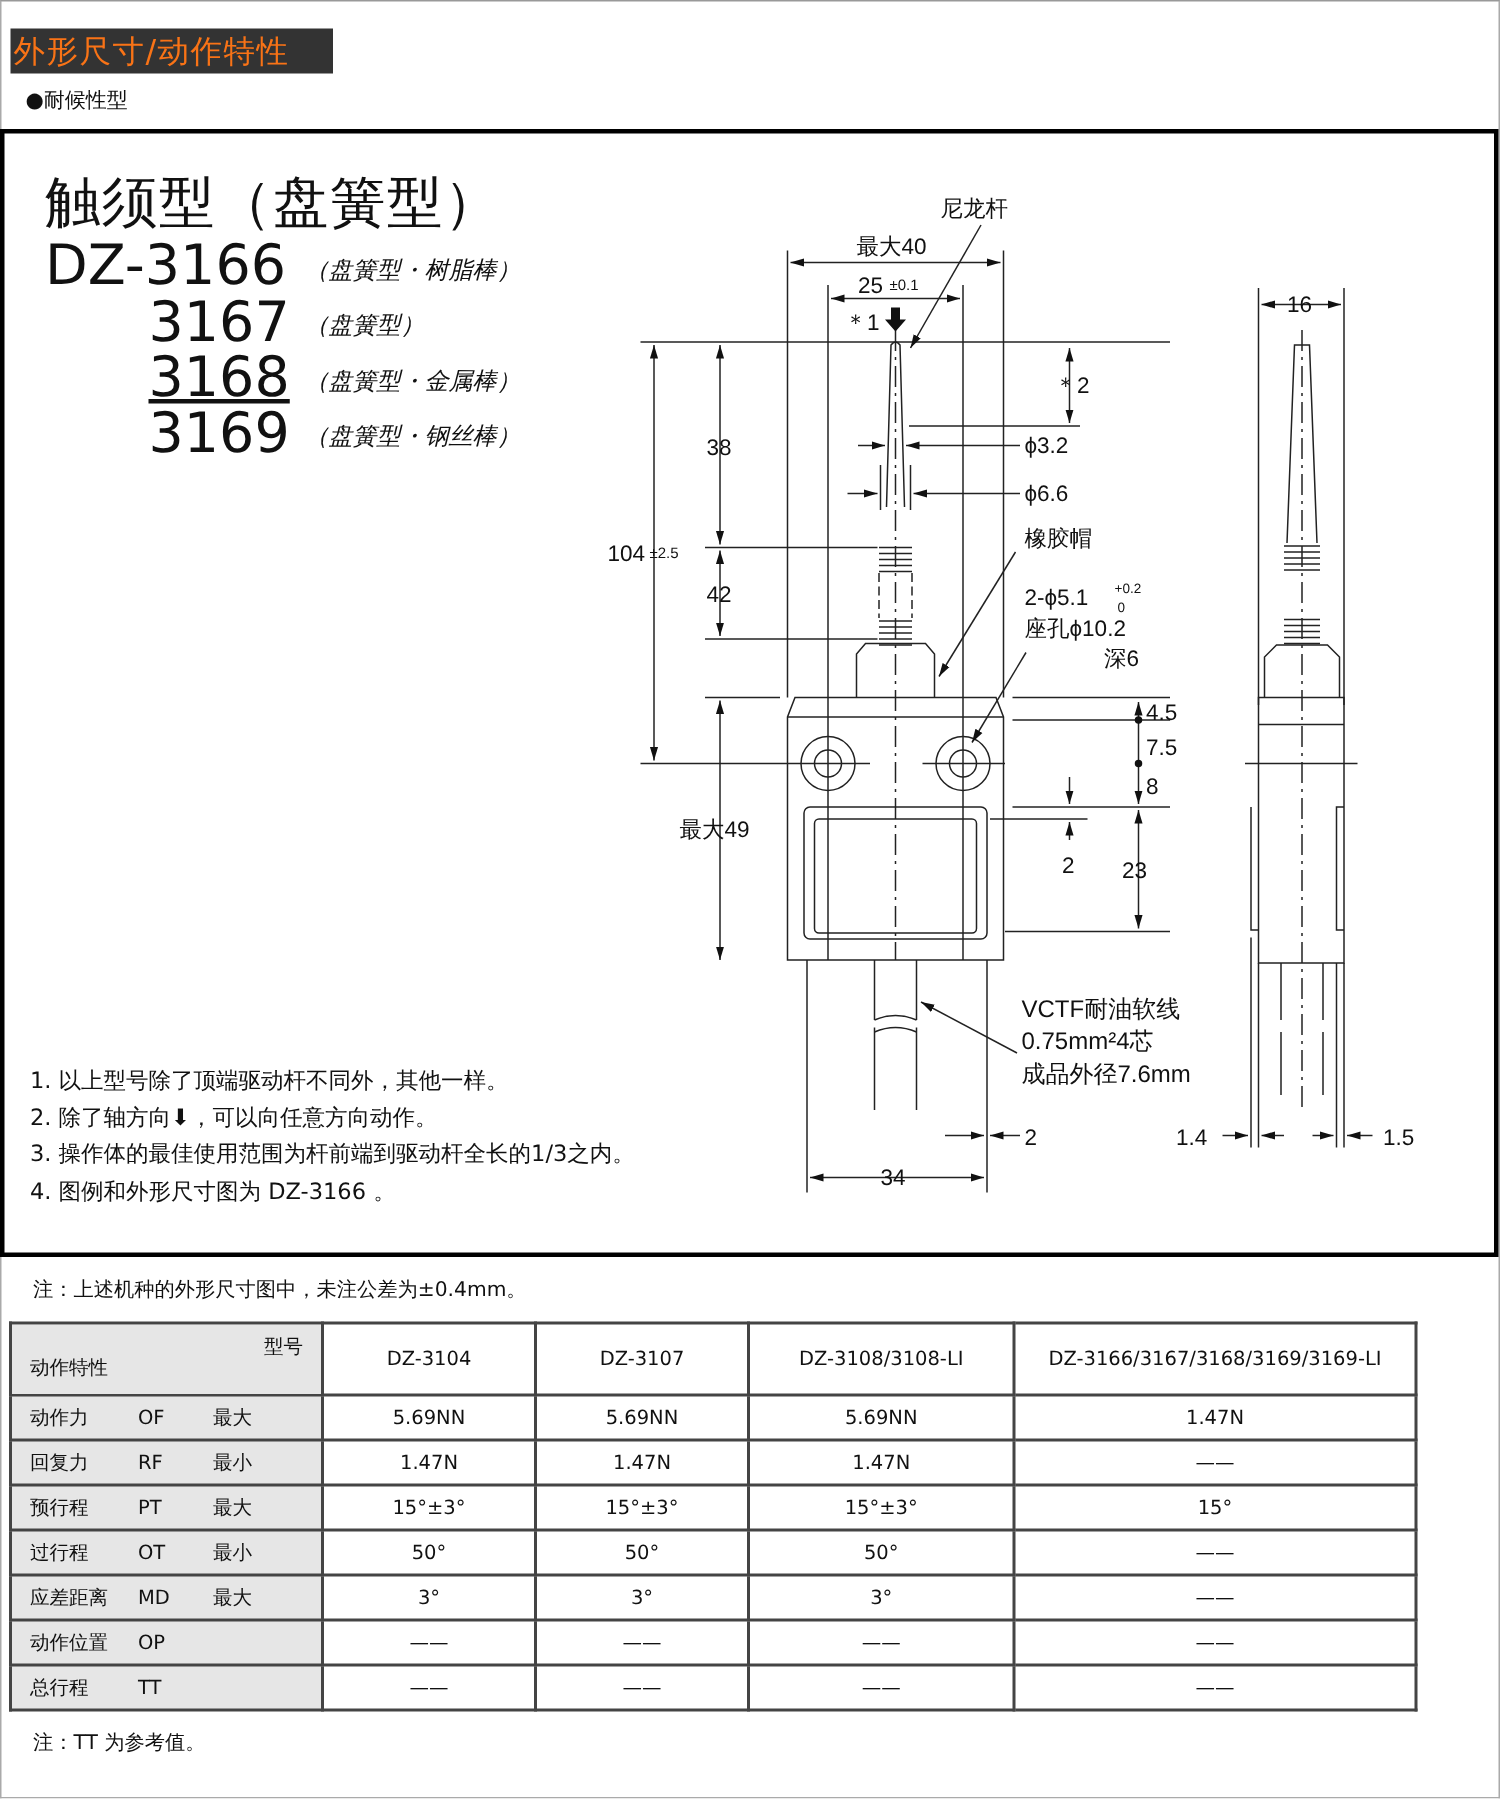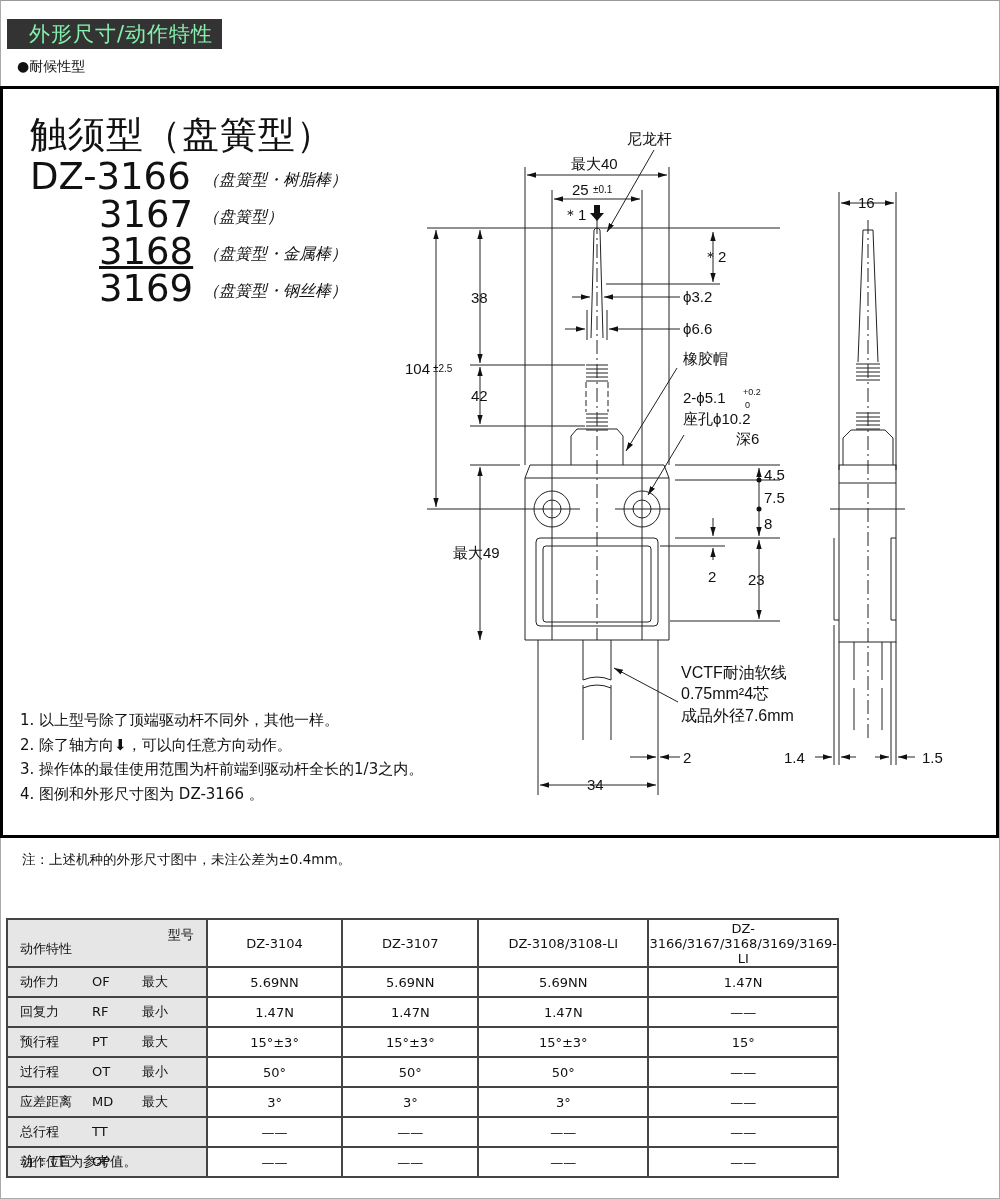--- a/index.html
+++ b/index.html
@@ -8,8 +8,8 @@
   .page-frame { position:absolute; left:0; top:0; width:998px; height:1197px;
                 border:1px solid #aaa; border-top:1px solid #999; }
   .section-title { position:absolute; left:7px; top:19px; width:215px; height:30px;
-                   background:#333; color:#86efac; font-size:21px; line-height:30px;
-                   padding-left:22px; box-sizing:border-box; letter-spacing:1px; }
+                   background:#333; color:#f97316; font-size:21px; line-height:30px;
+                   padding-left:2px; box-sizing:border-box; letter-spacing:1px; }
   .sub-title { position:absolute; left:17px; top:58px; font-size:14px; }
   .drawing-box { position:absolute; left:0; top:86px; width:999px; height:752px;
                  border:3px solid #000; border-left:3px solid #000; box-sizing:border-box; }

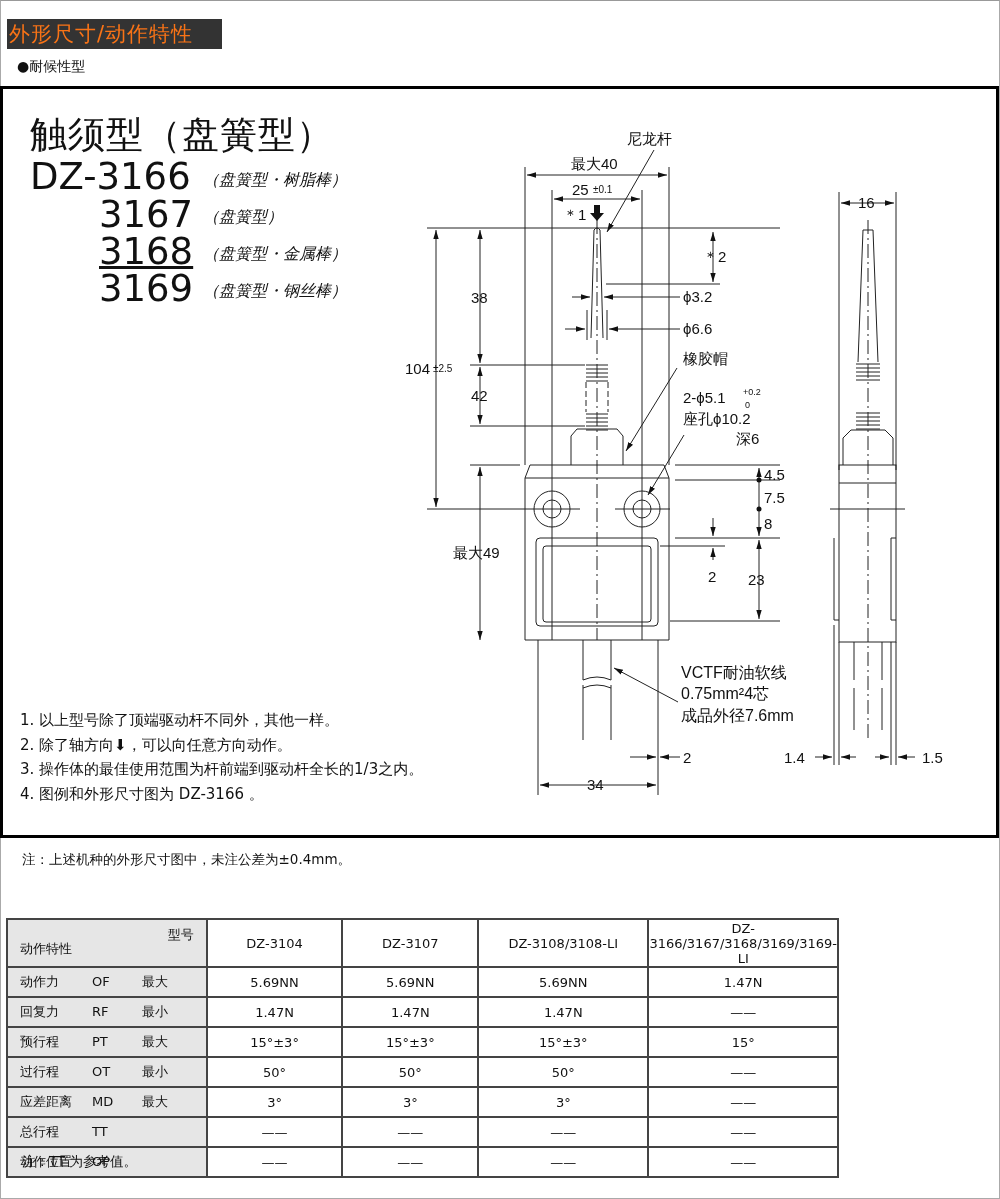--- a/index.html
+++ b/index.html
@@ -21,7 +21,7 @@
   svg.drawing { position:absolute; left:0; top:0; }
   svg text { font-family:"Liberation Sans", sans-serif; fill:#111; }
   .tol-note { position:absolute; left:22px; top:851px; font-size:13.5px; }
-  table.spec { position:absolute; left:6px; top:918px; width:833px; border-collapse:collapse;
+  table.spec { position:absolute; left:6px; top:881px; width:939px; border-collapse:collapse;
                font-size:13px; }
   table.spec td { border:2px solid #444; text-align:center; padding:0; height:28px; }
   table.spec td.lbl { background:#e6e6e6; text-align:left; padding-left:12px; width:194px; }

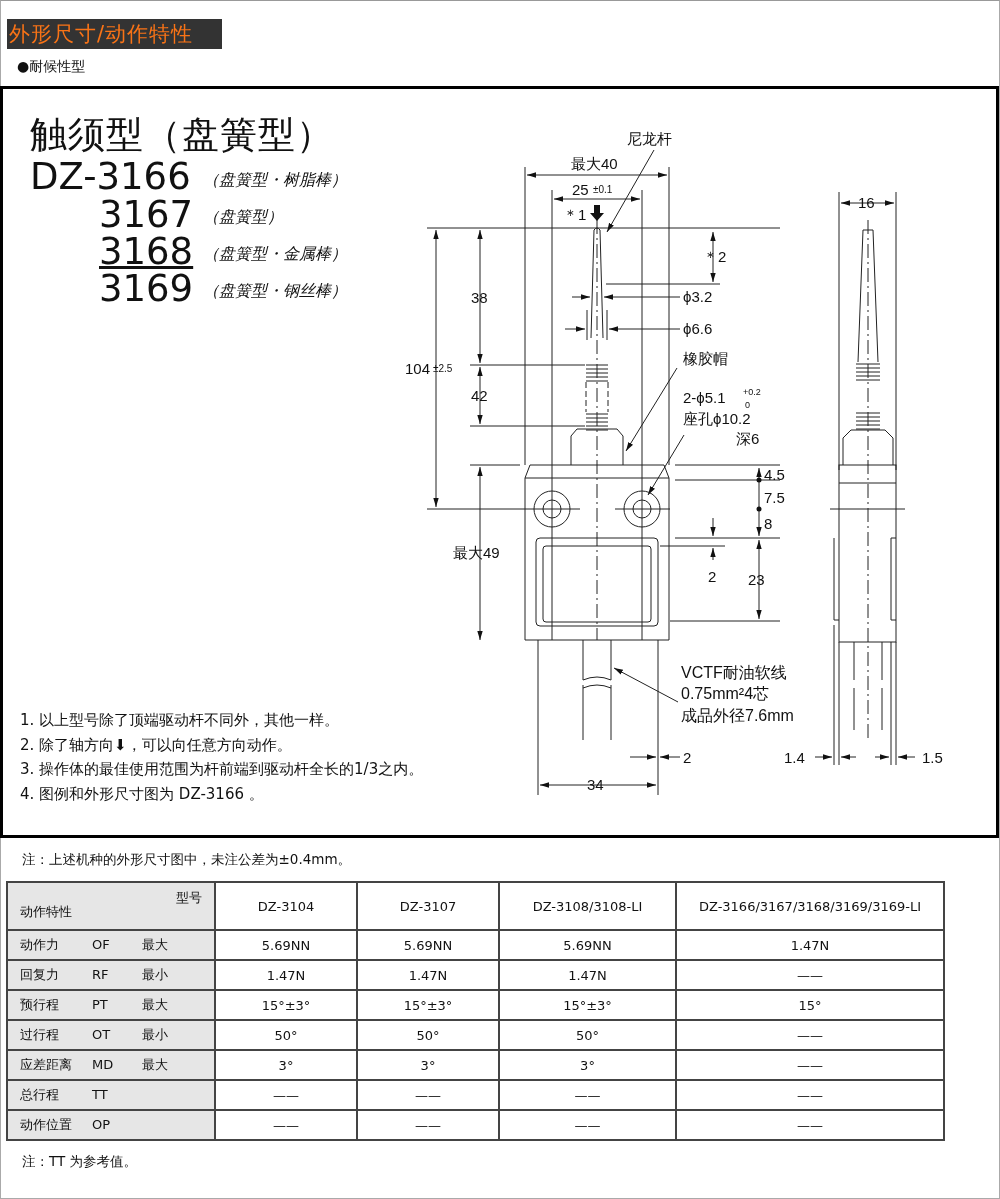--- a/index.html
+++ b/index.html
@@ -255,14 +255,14 @@
     <td>——</td>
   </tr>
   <tr>
+    <td class="lbl"><span class="c1">动作位置</span><span class="c2">OP</span><span></span></td>
+    <td>——</td>
+    <td>——</td>
+    <td>——</td>
+    <td>——</td>
+  </tr>
+  <tr>
     <td class="lbl"><span class="c1">总行程</span><span class="c2">TT</span><span></span></td>
-    <td>——</td>
-    <td>——</td>
-    <td>——</td>
-    <td>——</td>
-  </tr>
-  <tr>
-    <td class="lbl"><span class="c1">动作位置</span><span class="c2">OP</span><span></span></td>
     <td>——</td>
     <td>——</td>
     <td>——</td>

